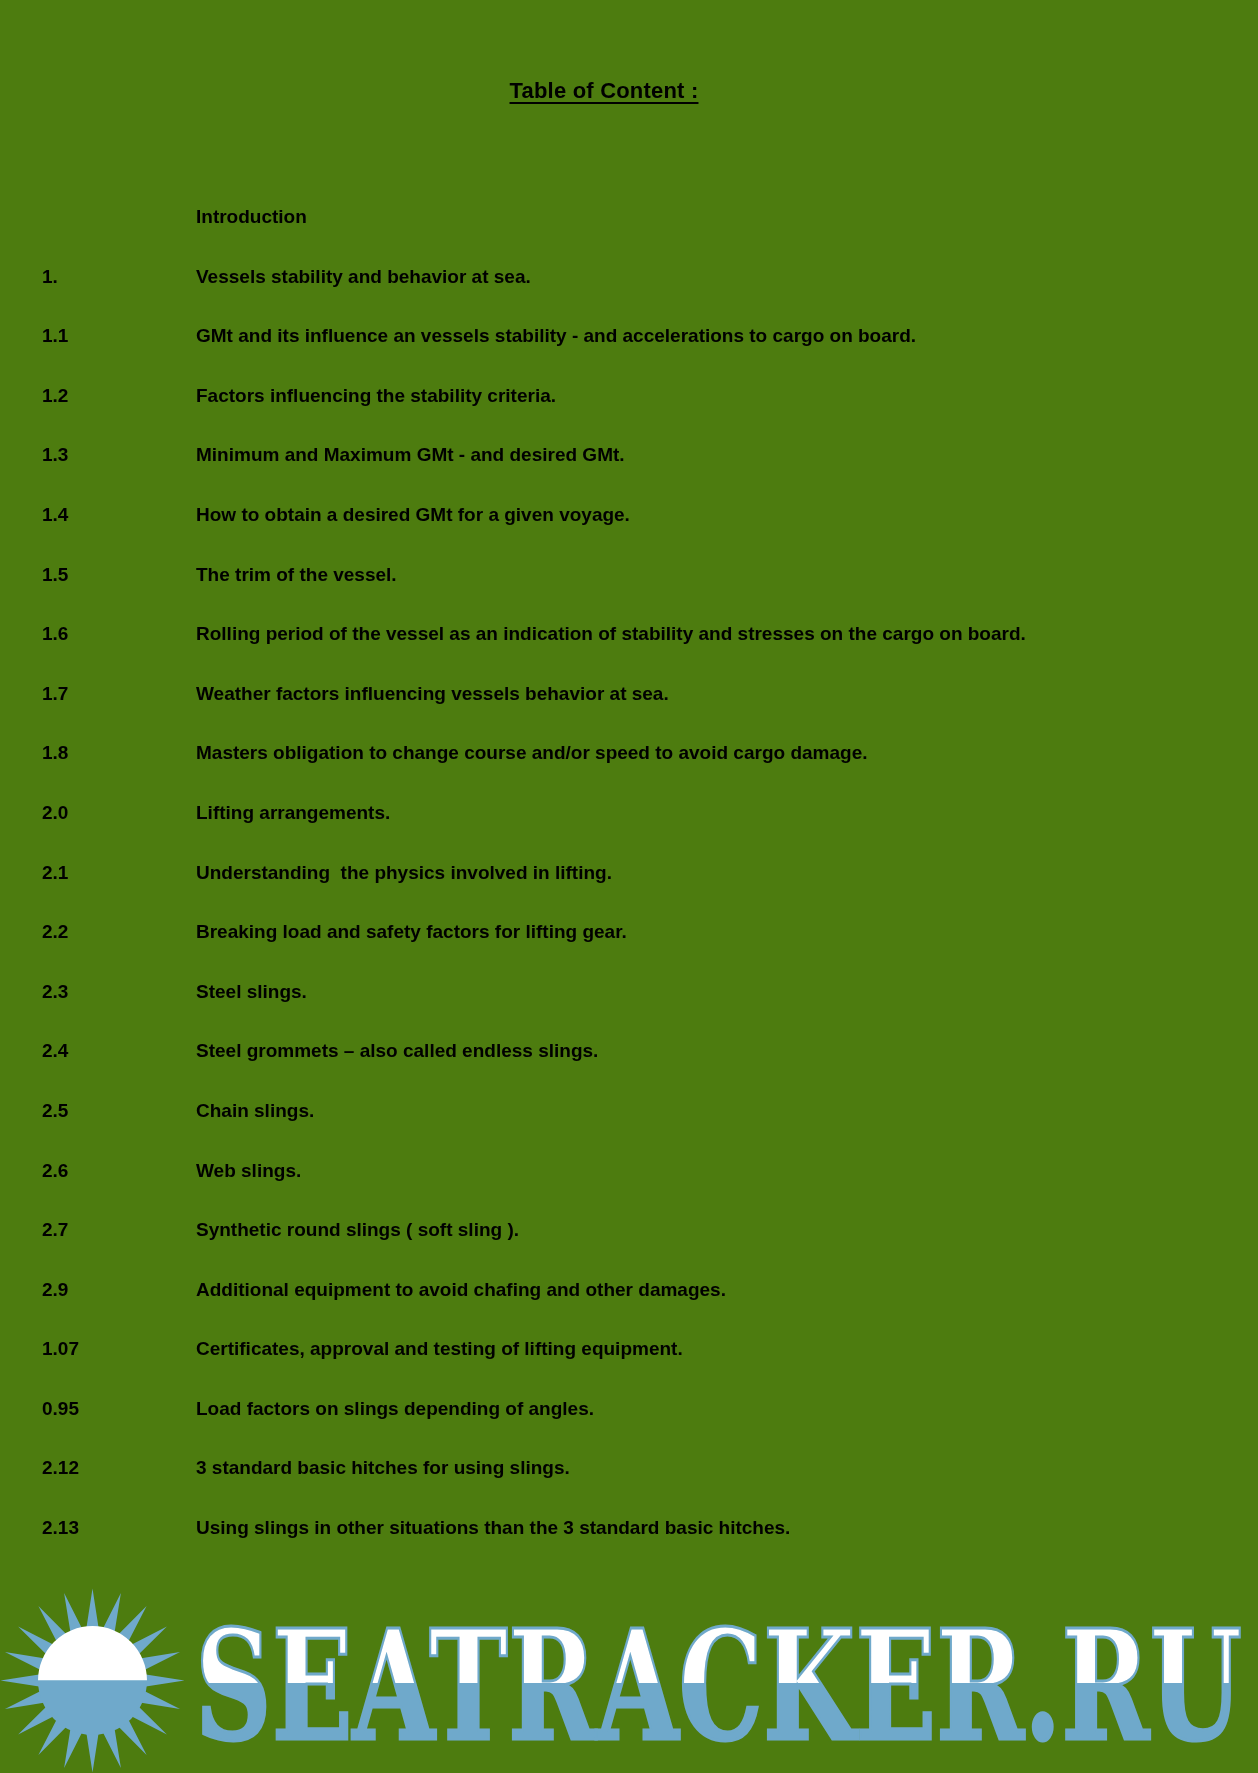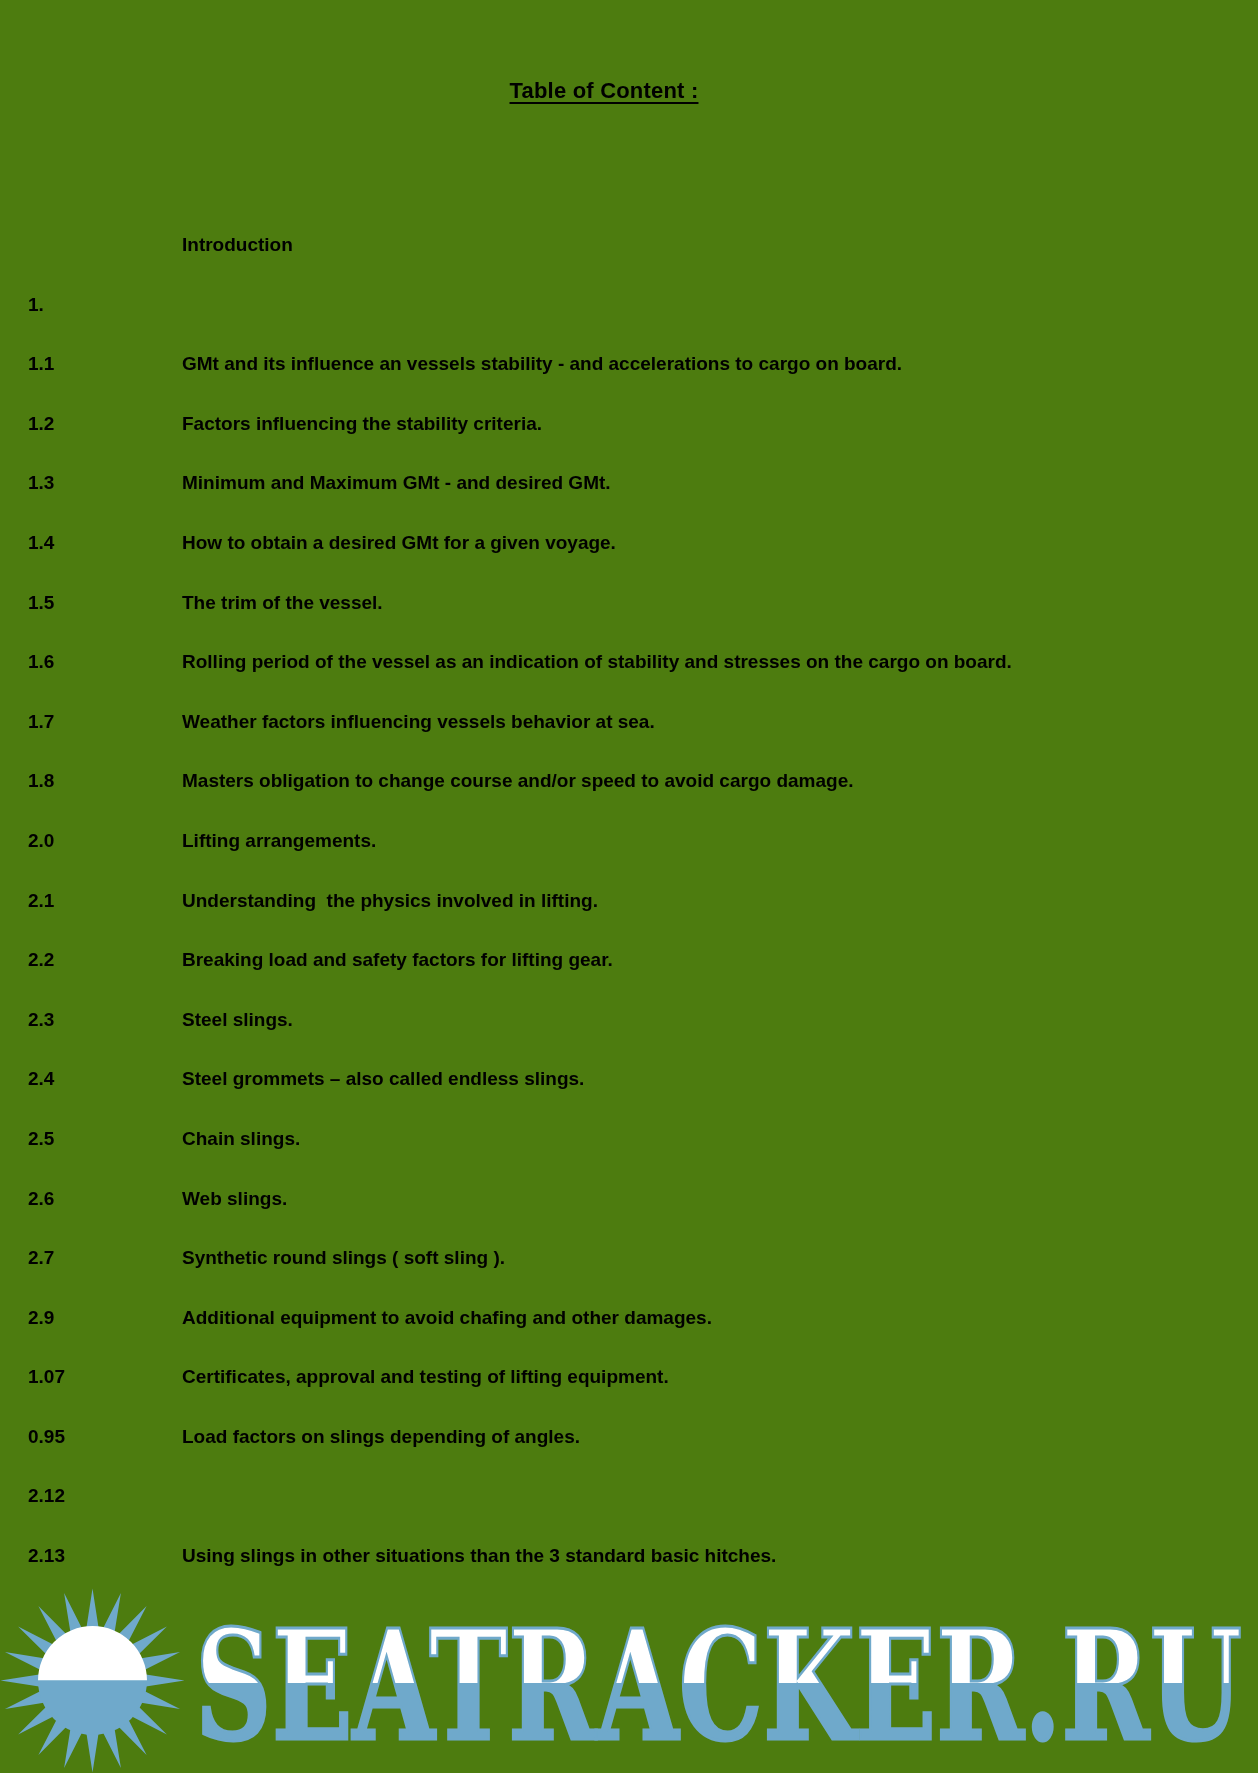--- a/index.html
+++ b/index.html
@@ -23,7 +23,7 @@
     letter-spacing:0.2px;
   }
   .toc {
-    position:absolute; top:205px; left:28px; right:30px;margin-top:28px;
+    position:absolute; top:205px; left:42px; right:30px;
   }
   .toc-row {
     display:flex; align-items:flex-start;

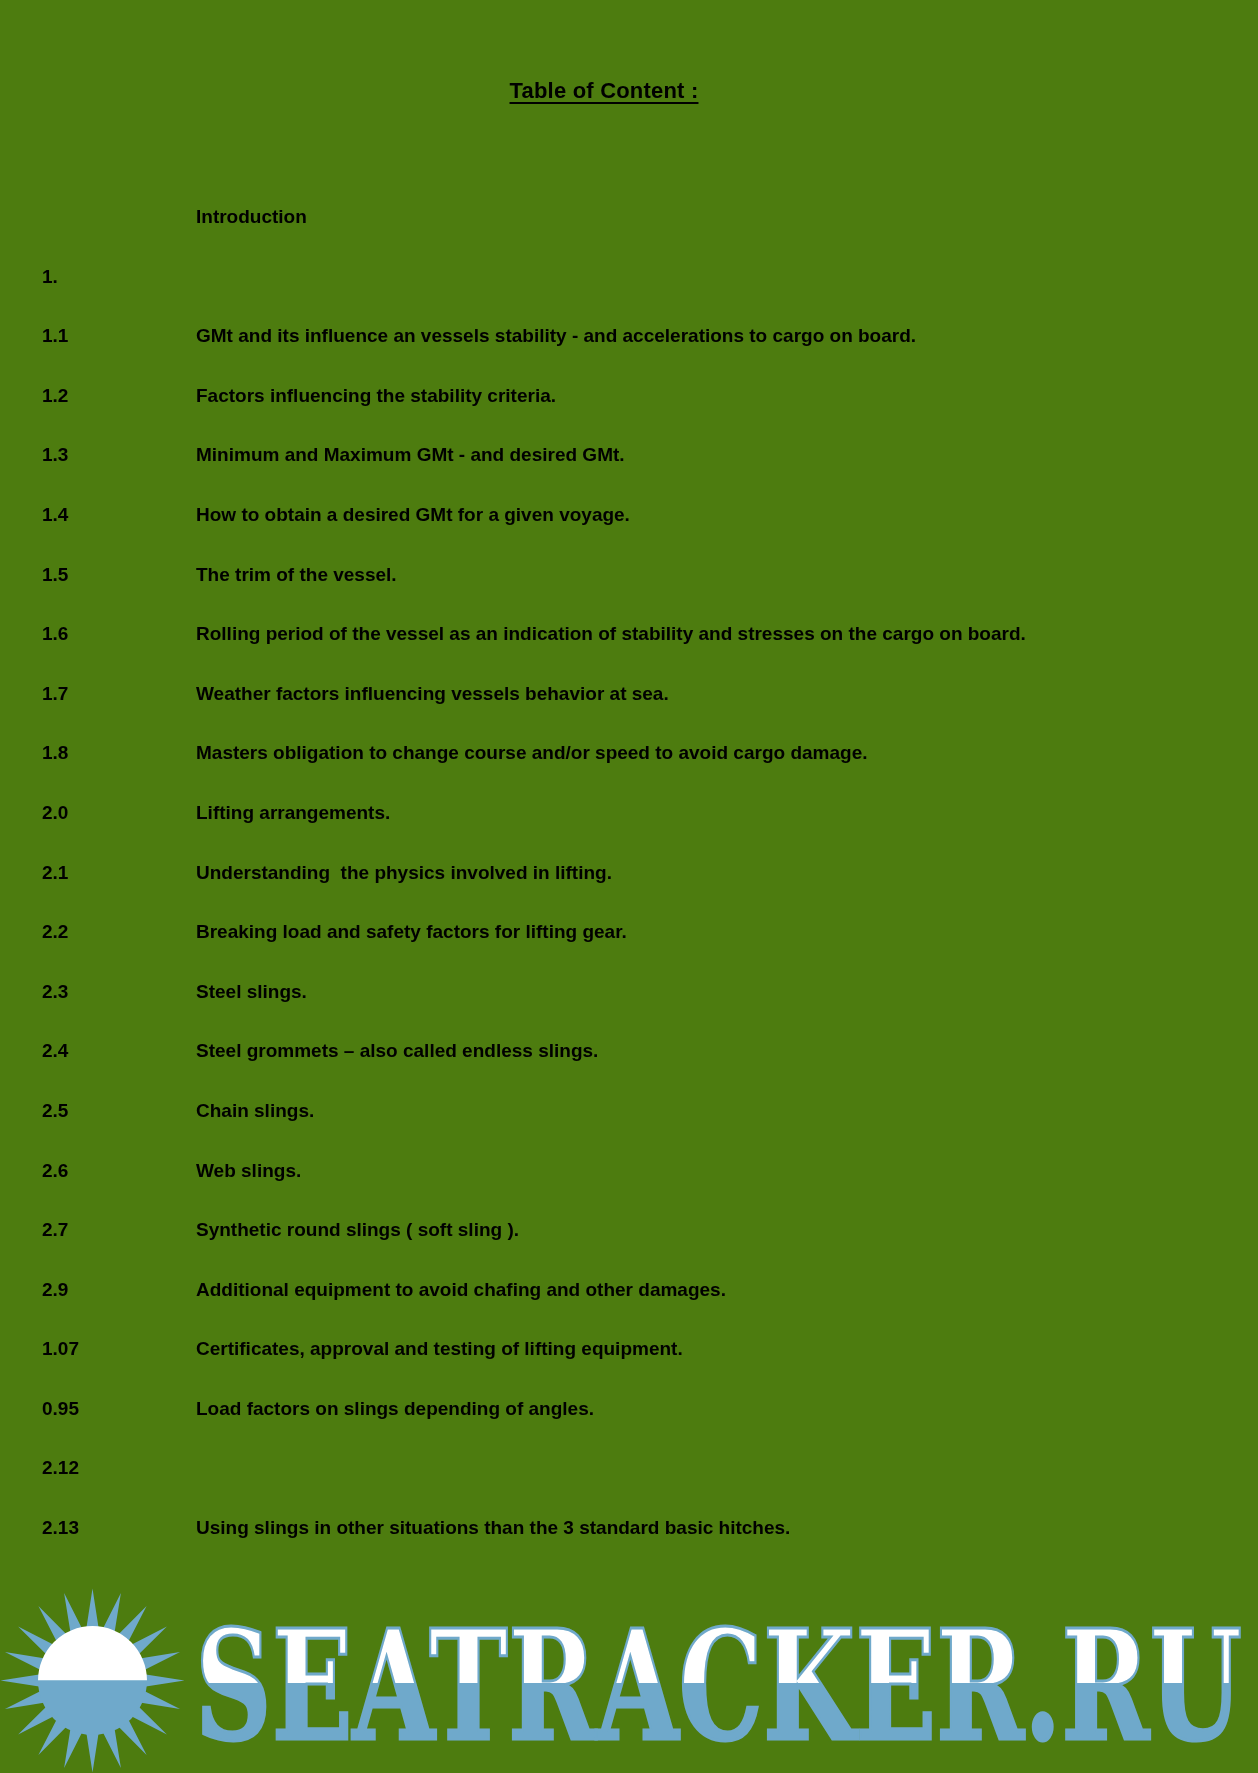--- a/index.html
+++ b/index.html
@@ -55,6 +55,7 @@
     </div>
       <div class="toc-row">
       <div class="toc-num">1.</div>
+      <div class="toc-text">Vessels stability and behavior at sea.</div>
     </div>
       <div class="toc-row">
       <div class="toc-num">1.1</div>

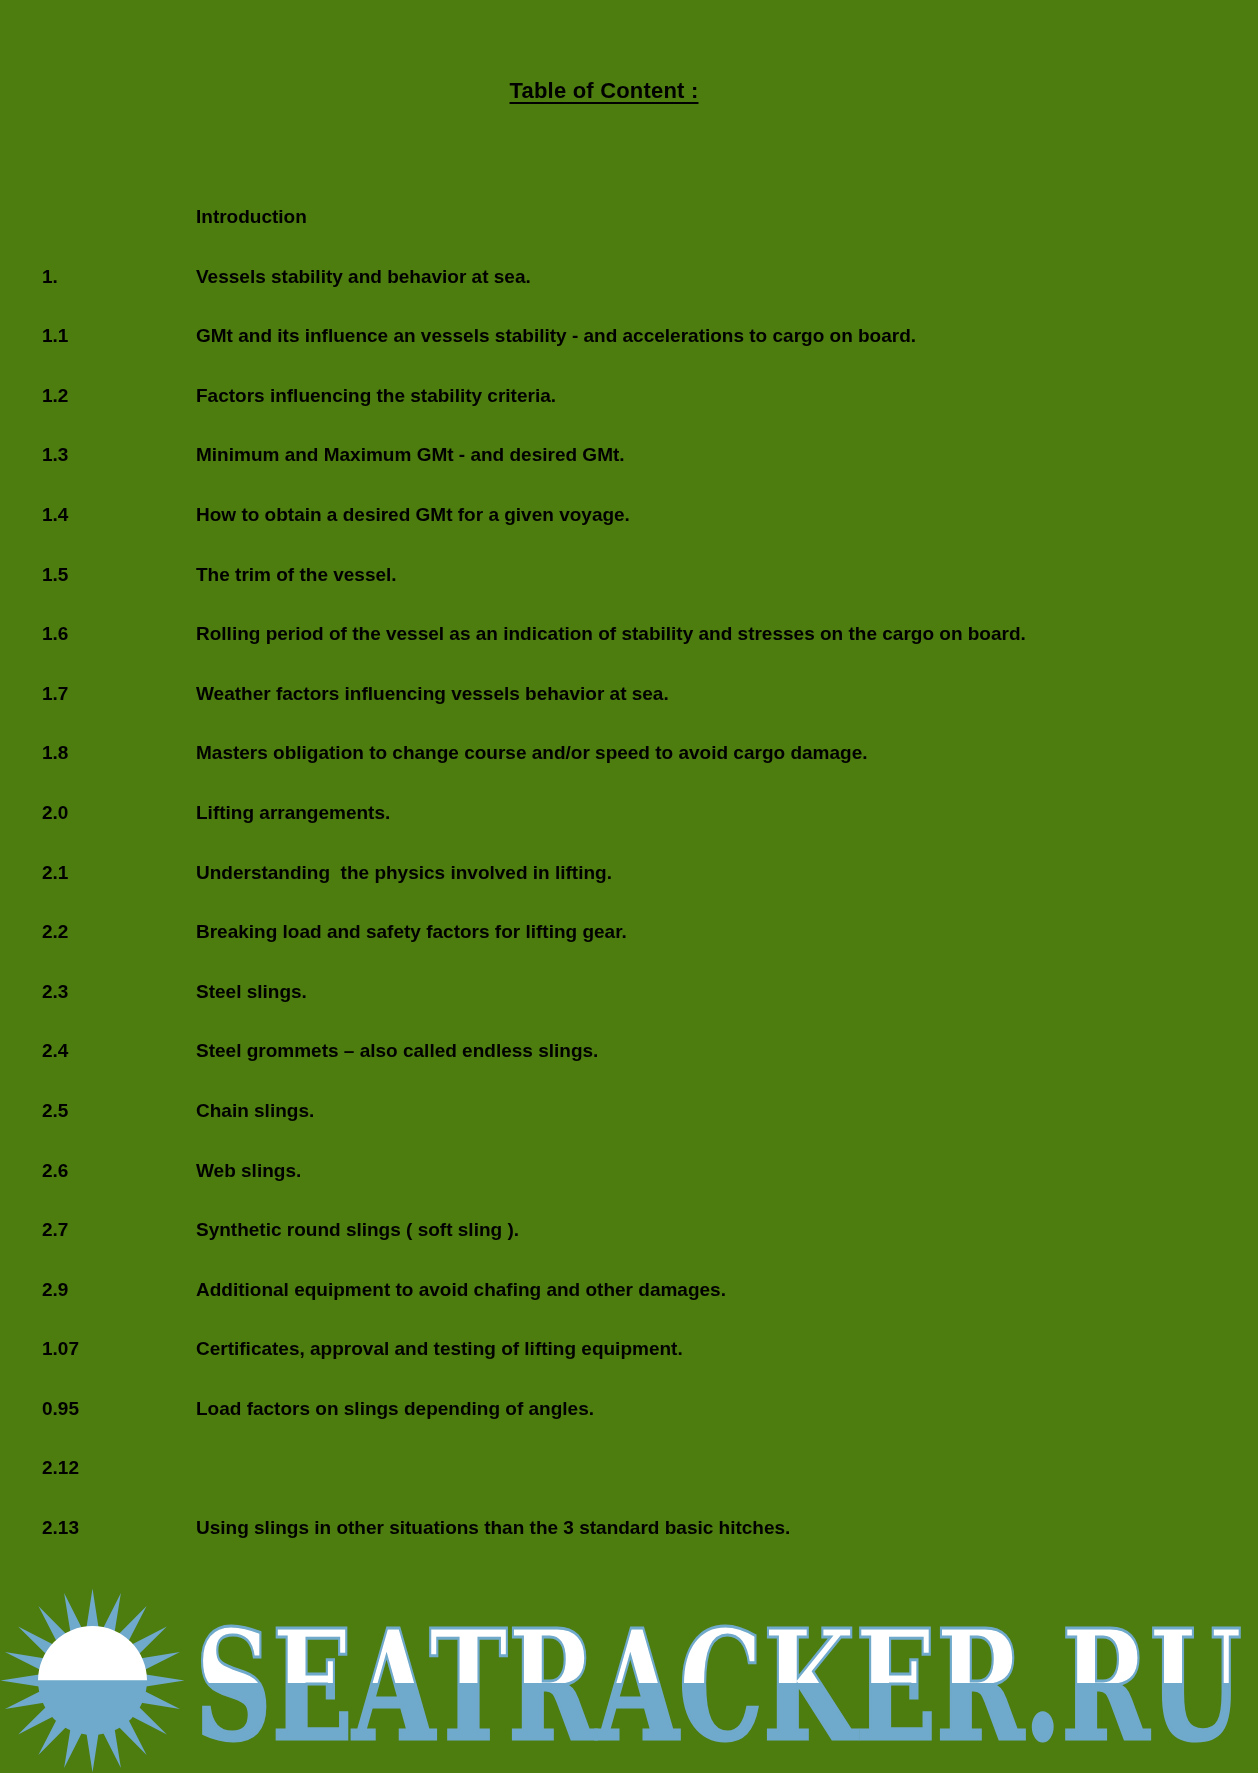--- a/index.html
+++ b/index.html
@@ -135,6 +135,7 @@
     </div>
       <div class="toc-row">
       <div class="toc-num">2.12</div>
+      <div class="toc-text">3 standard basic hitches for using slings.</div>
     </div>
       <div class="toc-row">
       <div class="toc-num">2.13</div>

